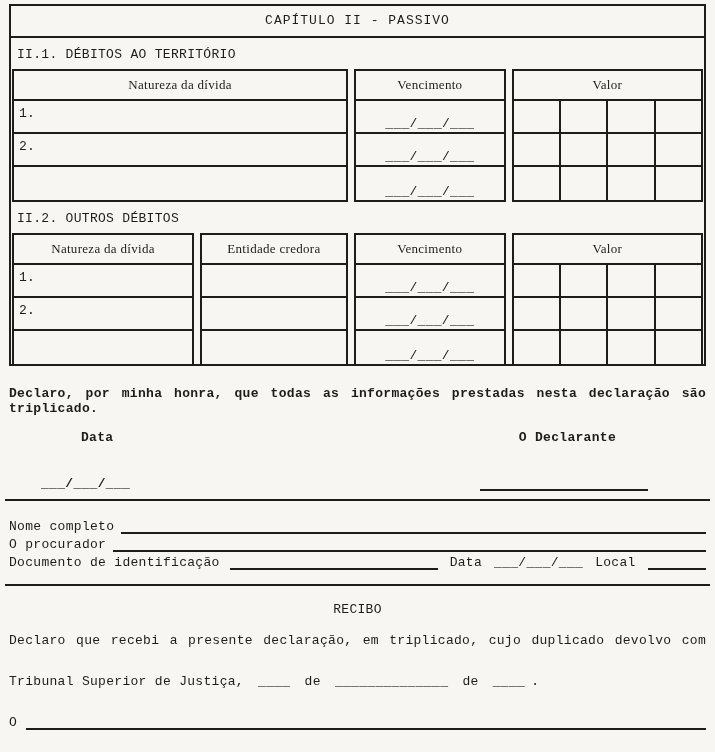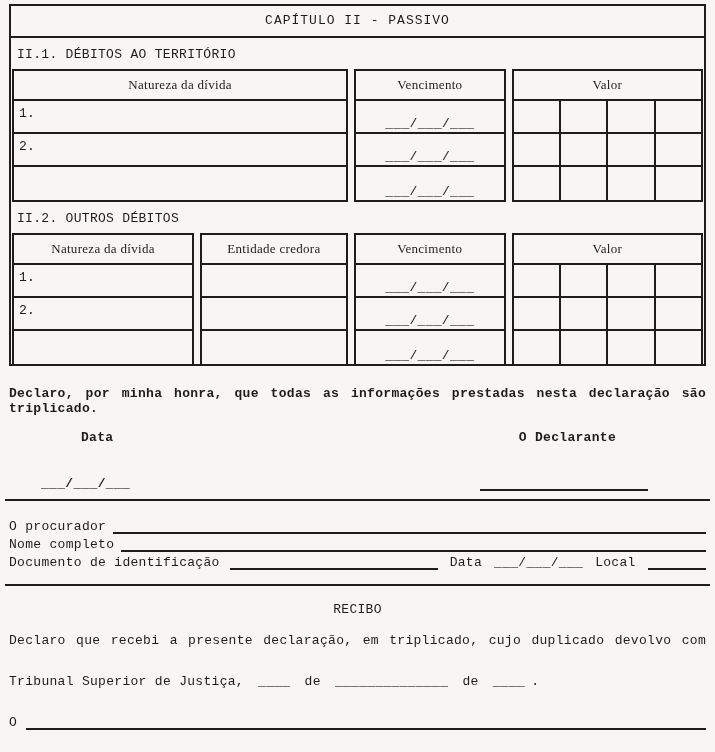--- a/index.html
+++ b/index.html
@@ -206,11 +206,11 @@
 
   <div class="proc-block">
     <div class="form-line">
+      <span>Nome completo</span>
+      <span class="blank grow ml6"></span>
+    </div>
+    <div class="form-line">
       <span>O procurador</span>
-      <span class="blank grow ml6"></span>
-    </div>
-    <div class="form-line">
-      <span>Nome completo</span>
       <span class="blank grow ml6"></span>
     </div>
     <div class="form-line">

